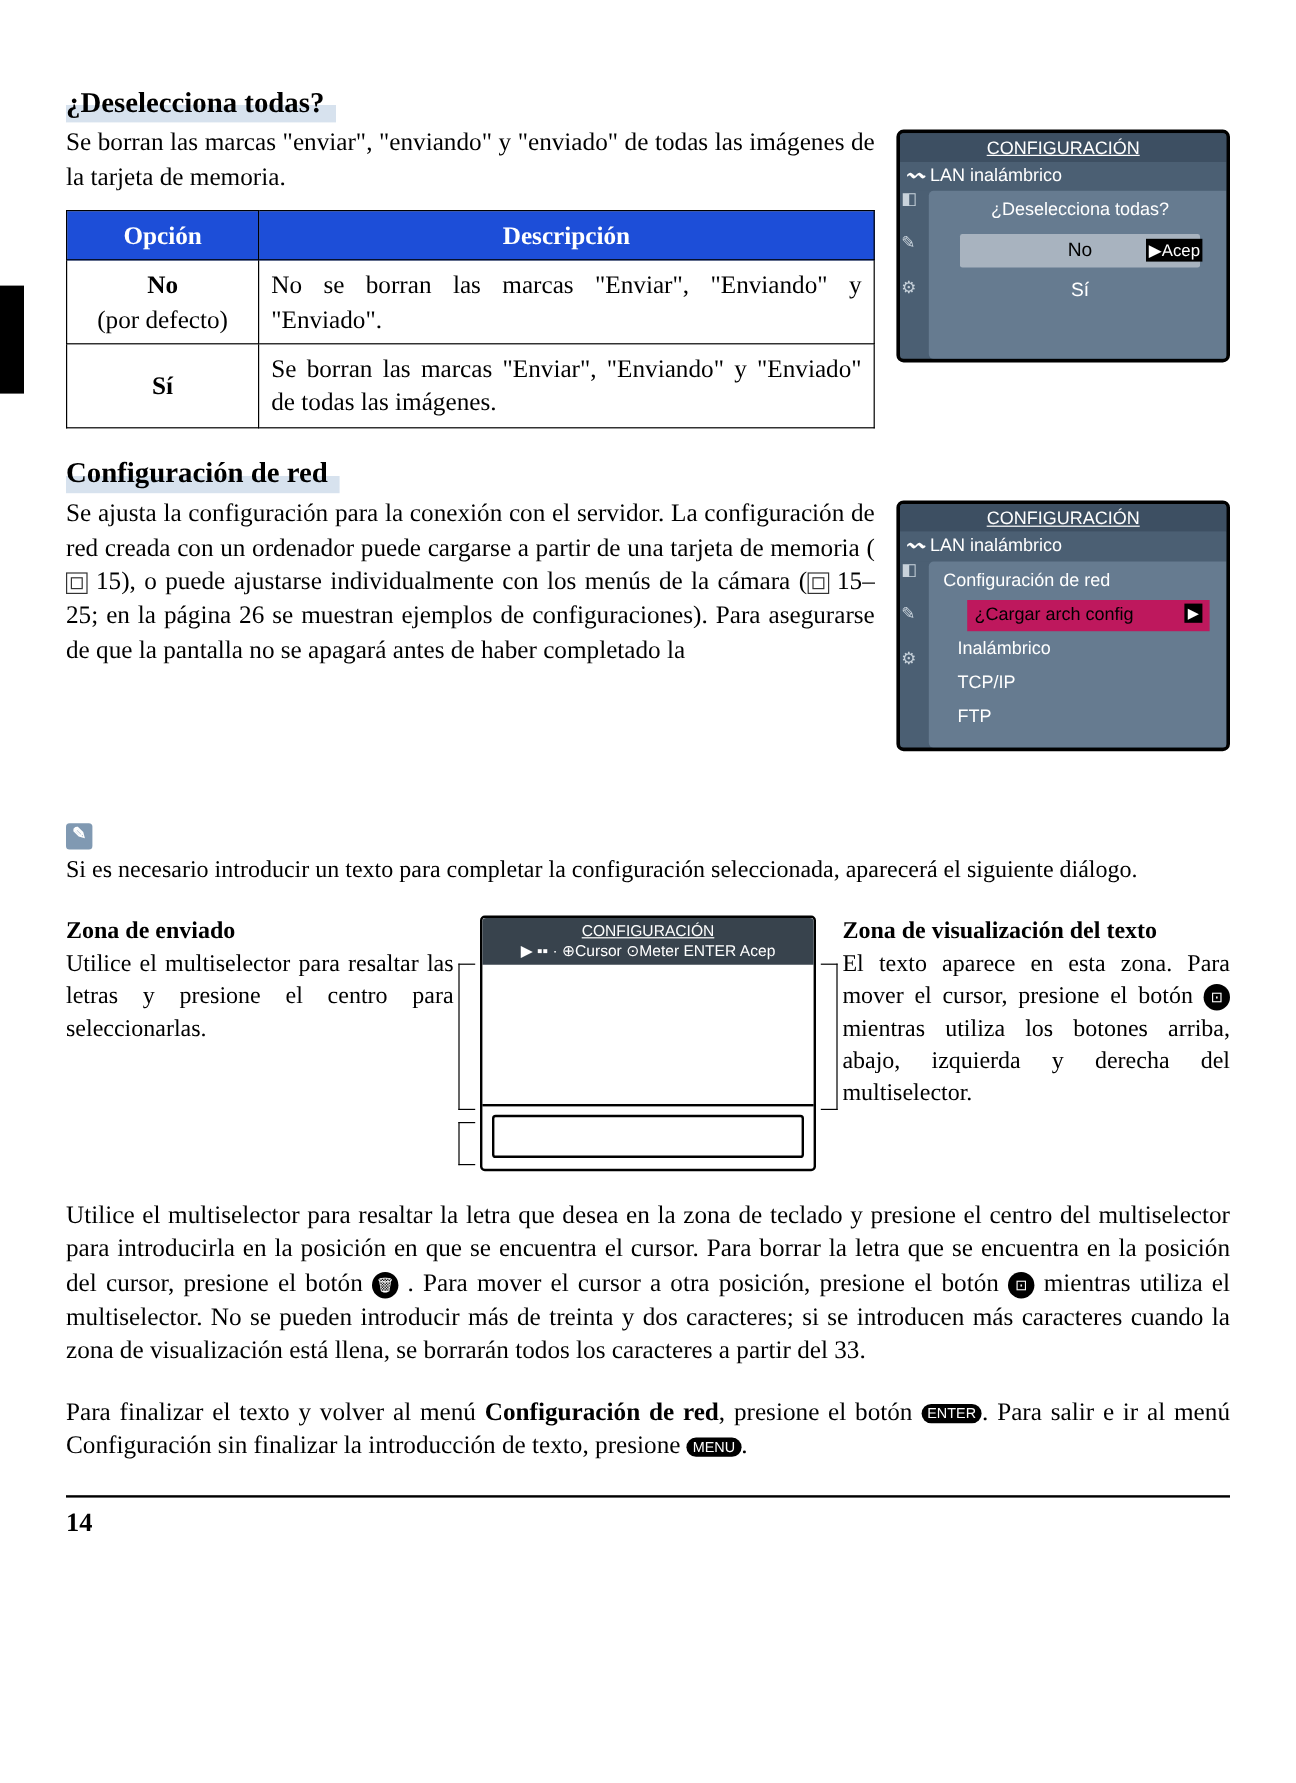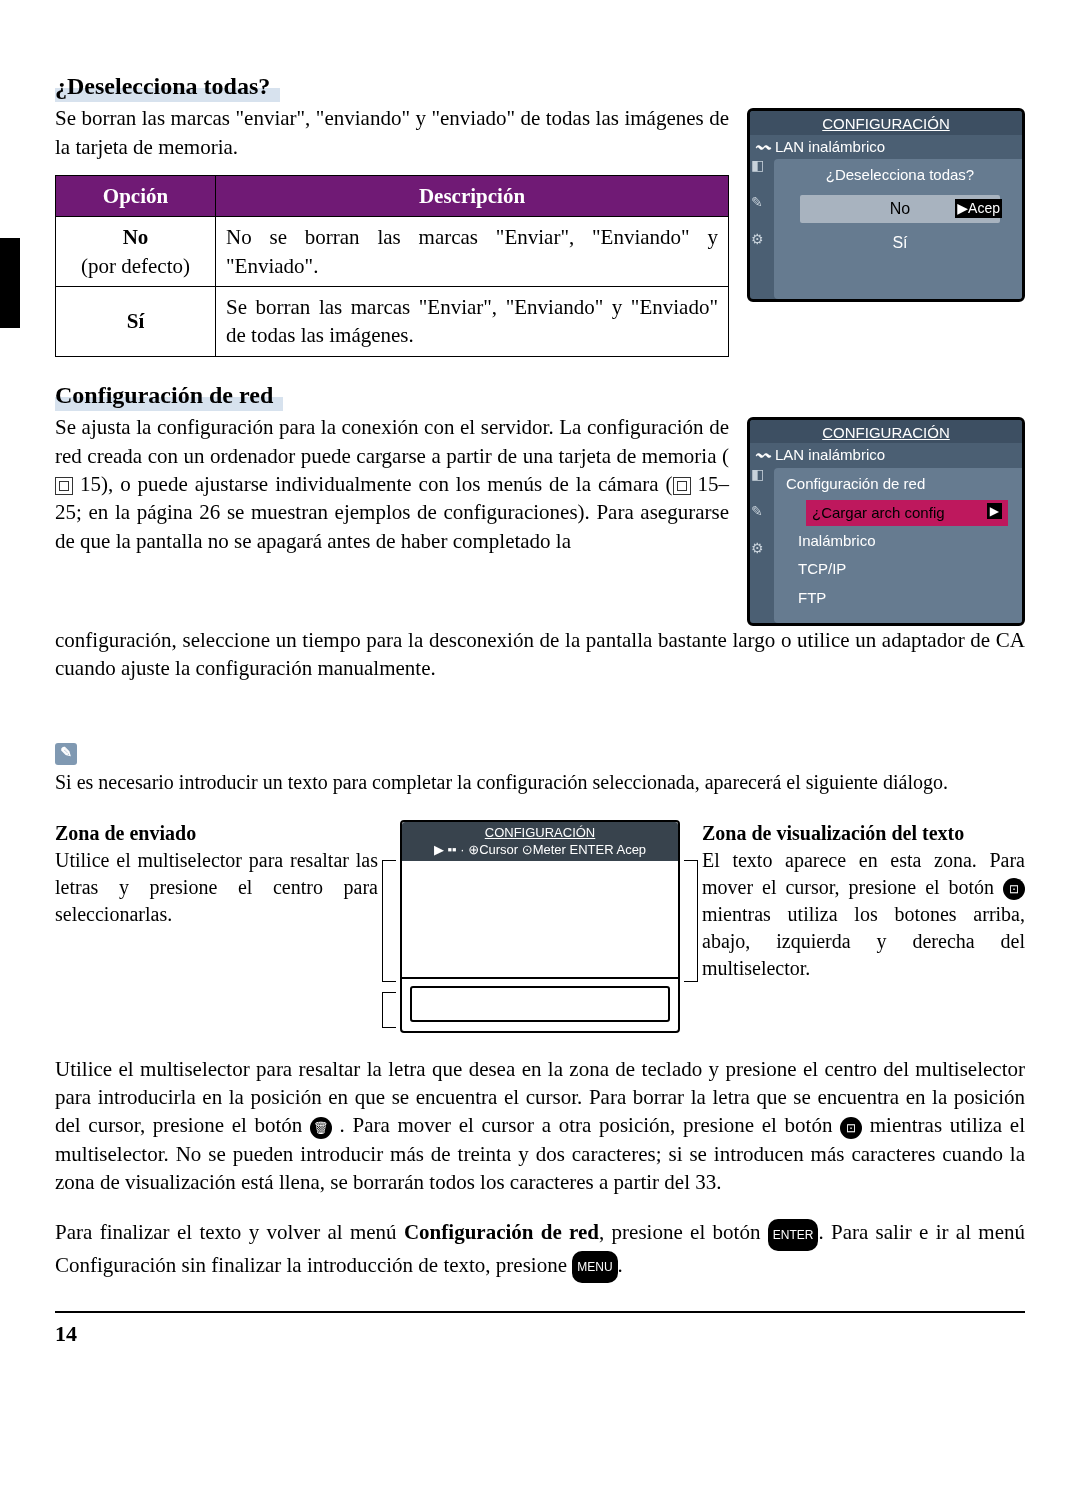--- a/index.html
+++ b/index.html
@@ -25,7 +25,7 @@
   .screenshot { width: 278px; flex-shrink: 0; }
   .tbl { border-collapse: collapse; width: 100%; margin-top: 14px; }
   .tbl th, .tbl td { border: 1px solid #000; padding: 6px 10px; vertical-align: middle; }
-  .tbl th { background: #701a75; color: #fff; font-weight: bold; text-align: center; font-size: 21px; margin-top: 17px; }
+  .tbl th { background: #1d4ed8; color: #fff; font-weight: bold; text-align: center; font-size: 21px; margin-top: 17px; }
   .tbl .opcion { text-align: center; font-weight: bold; width: 160px; }
   .tbl .opcion .sub { font-weight: normal; display: block; }
   .tbl td.desc { text-align: justify; }

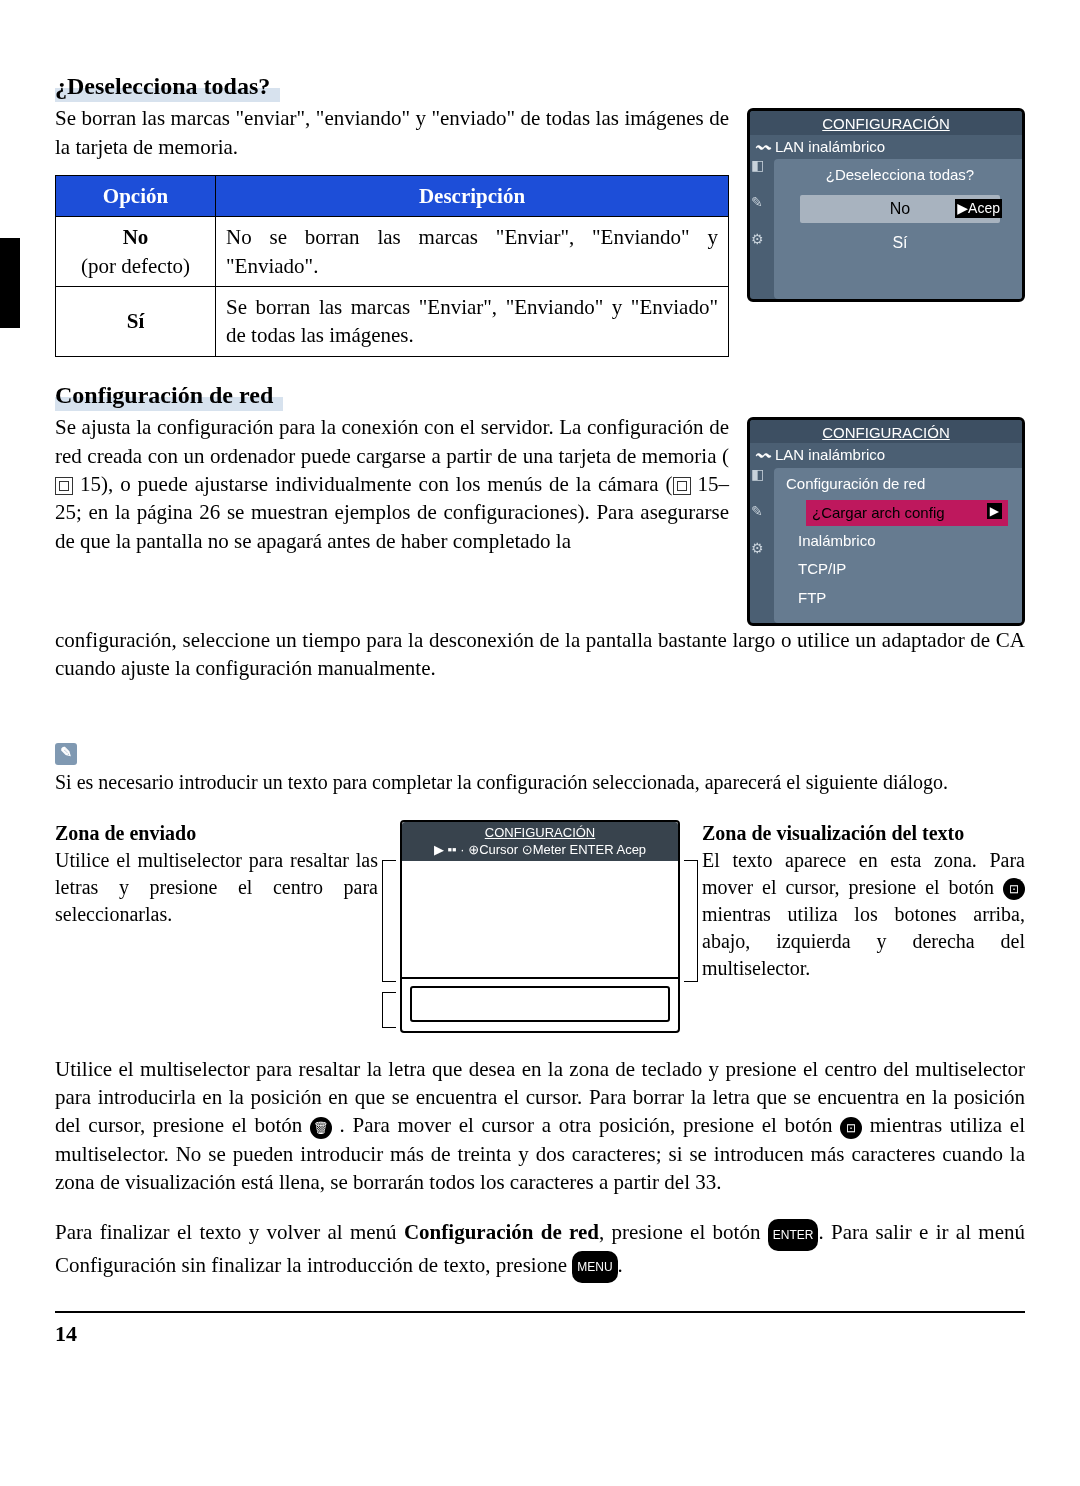--- a/index.html
+++ b/index.html
@@ -165,7 +165,6 @@
       </div>
     </div>
   </div>
-  <div class="just">configuración, seleccione un tiempo para la desconexión de la pantalla bastante largo o utilice un adaptador de CA cuando ajuste la configuración manualmente.</div>
 </div>
 
 <div class="note-section">

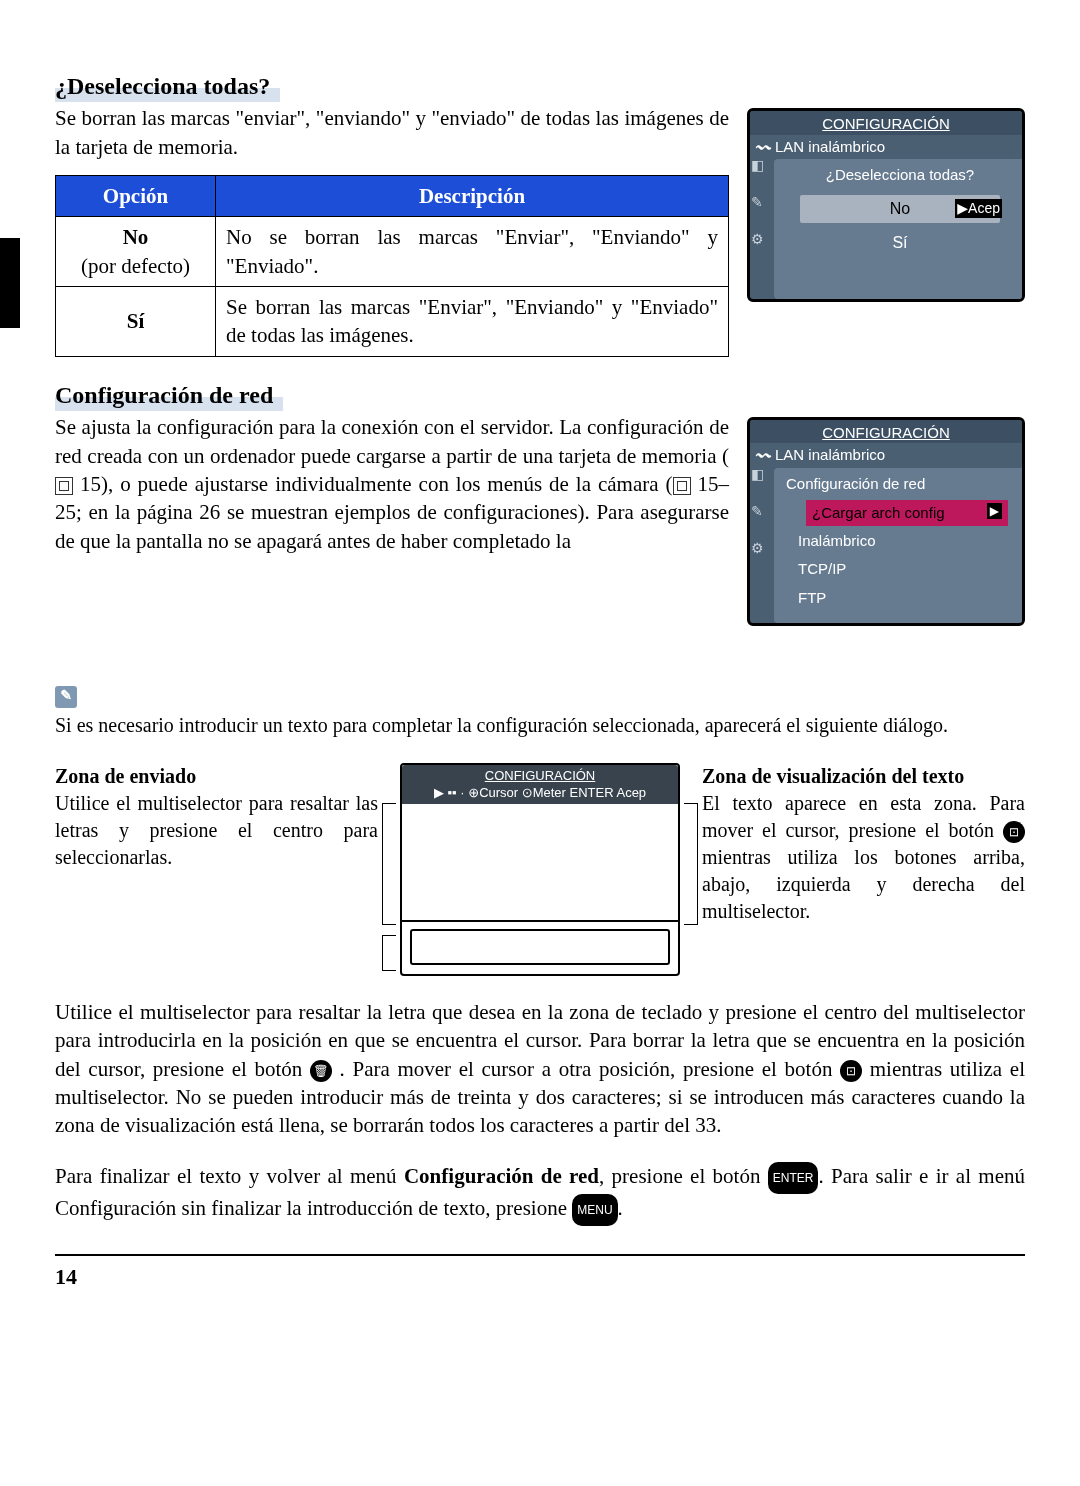--- a/index.html
+++ b/index.html
@@ -71,7 +71,7 @@
   .bl1 { top:40px; height:122px;} .bl2 { top:172px; height:36px;}
   .br1 { top:40px; height:122px;}
   .para { text-align:justify; font-size:21px; margin-top:22px;}
-  .pill { display:inline-flex; align-items:center; justify-content:center; background:#000; color:#fff; border-radius:10px; font-size:12px; padding:2px 5px; font-family:Arial,sans-serif; vertical-align:middle; min-width:20px; height:32px;}
+  .pill { display:inline-flex; align-items:center; justify-content:center; background:#000; color:#fff; border-radius:10px; font-size:12px; padding:2px 5px; font-family:Arial,sans-serif; vertical-align:middle; min-width:20px; height:16px;}
   .pill.round { border-radius:50%; width:22px; height:22px; padding:0;}
   .book-ico { display:inline-block; width:18px; height:18px; border:1.5px solid #333; vertical-align:middle; position:relative;}
   .book-ico::after{content:"";position:absolute;left:3px;top:3px;right:3px;bottom:3px;border:1px solid #333;}

